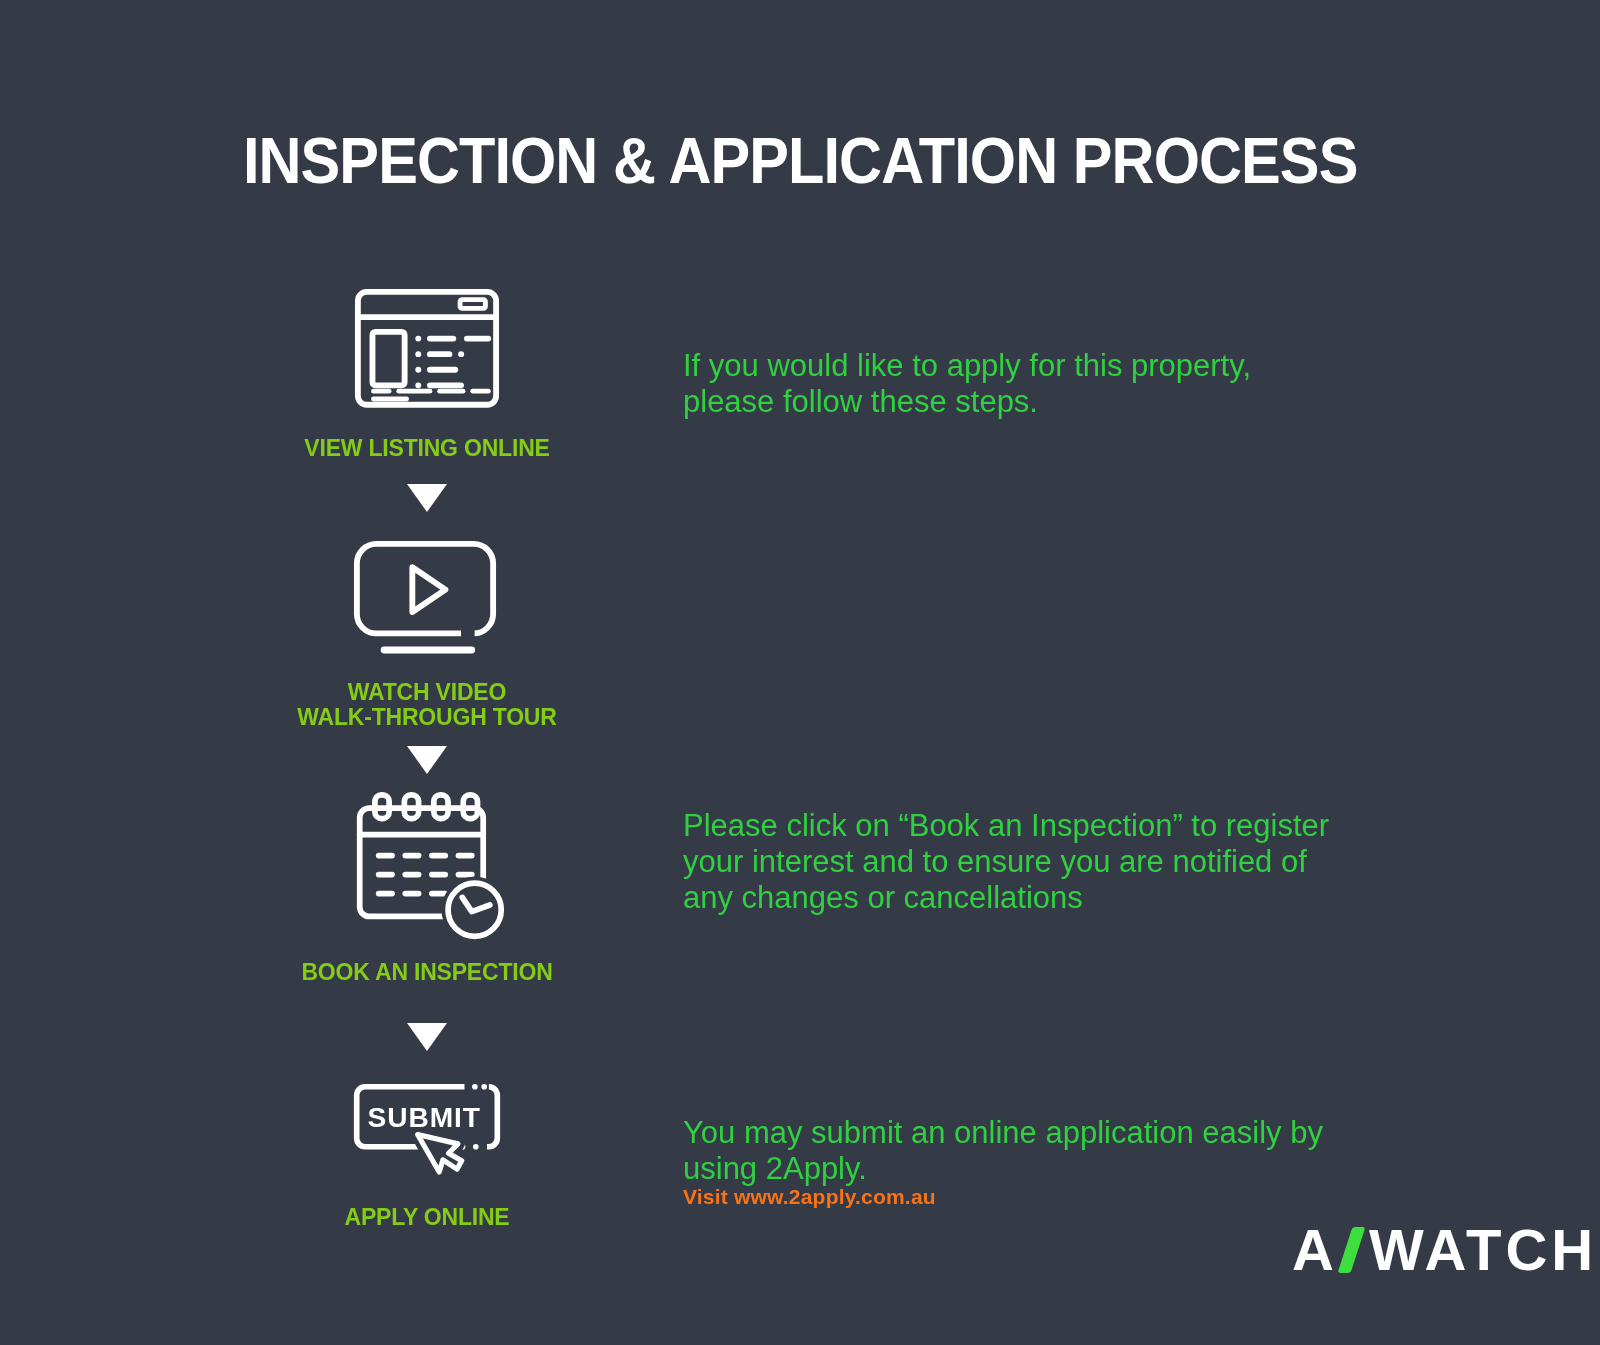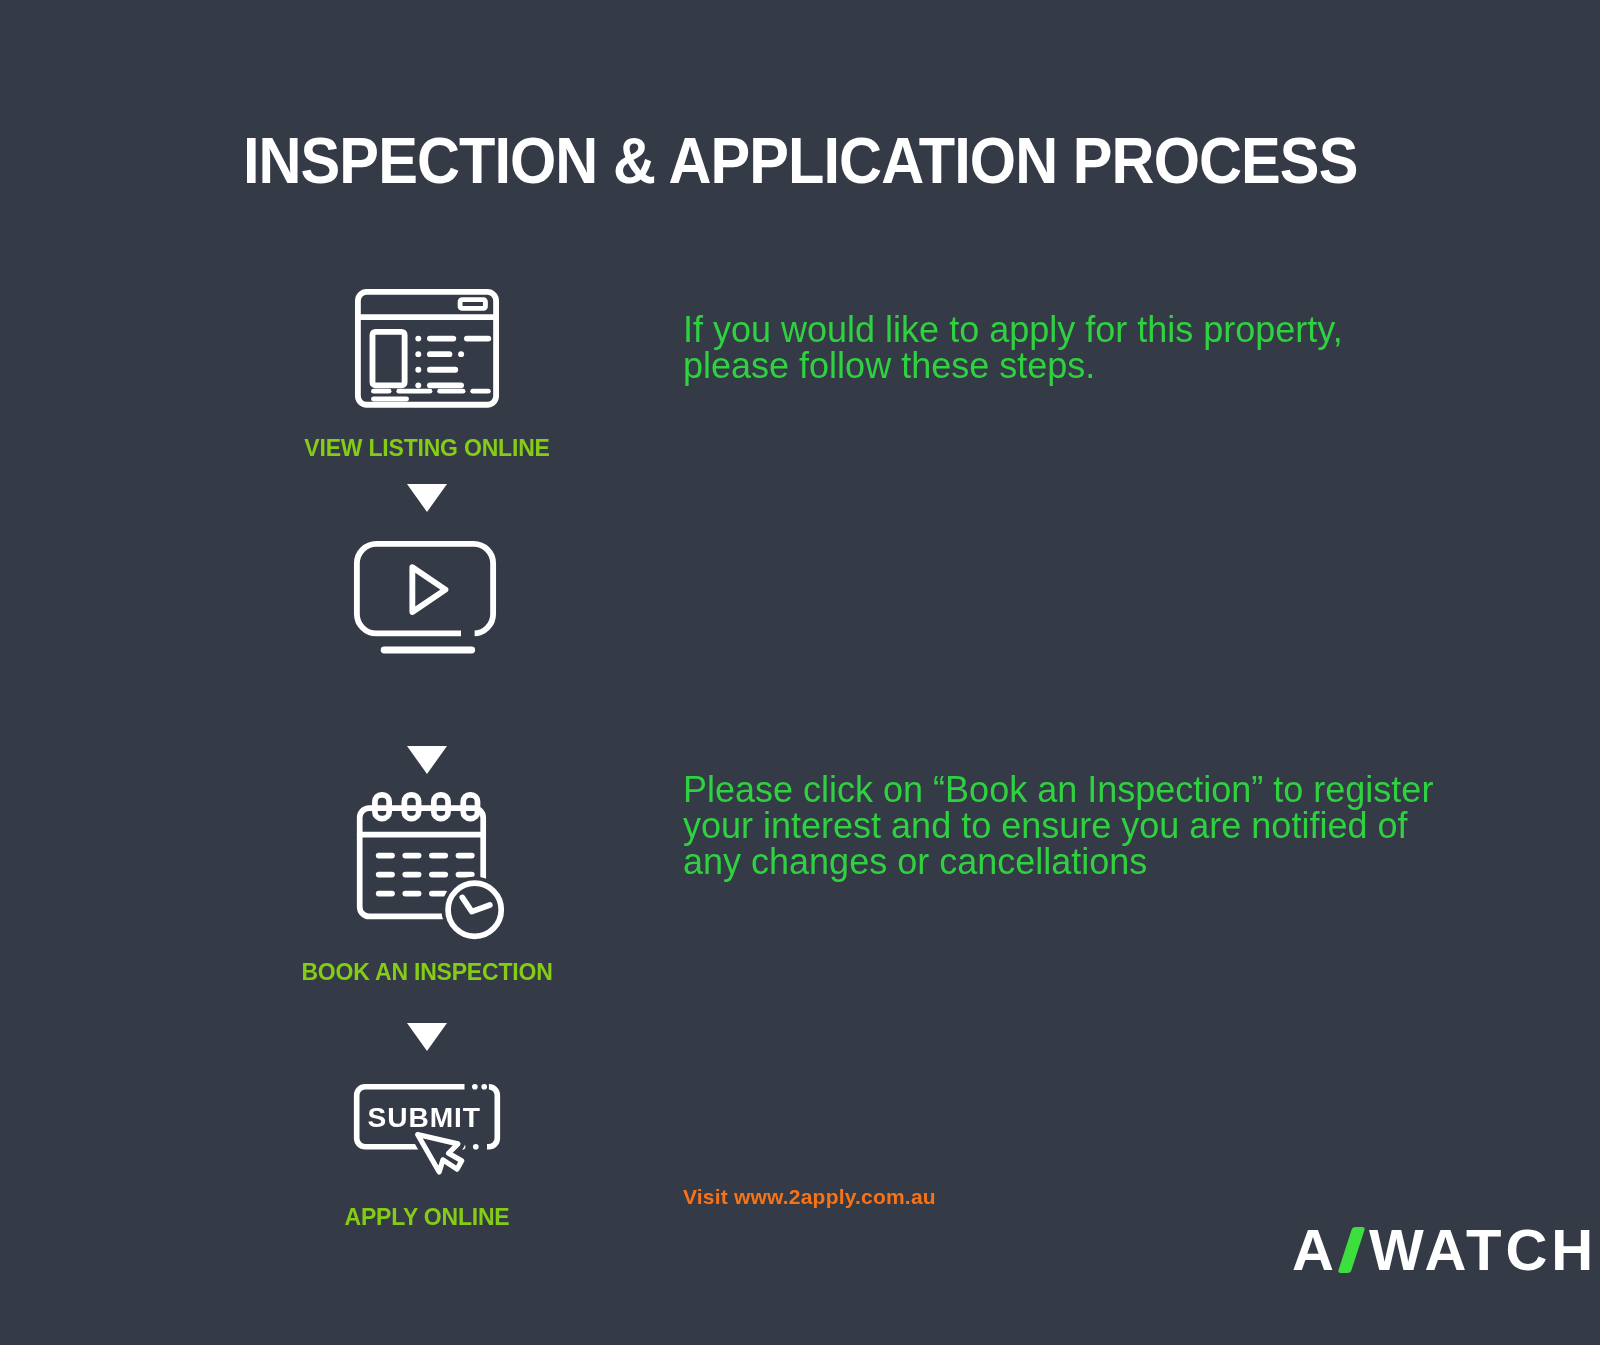--- a/index.html
+++ b/index.html
@@ -39,8 +39,9 @@
 
   .step-desc {
     position:absolute; left:683px; width:760px;
-    color:#2fd140; font-size:36px; line-height:36px;
+    color:#2fd140; font-size:31px; line-height:36px;
     white-space:pre-line;
+    margin-top:36px;
   }
   .desc-1 { top:312px; }
   .desc-2 { top:540px; }

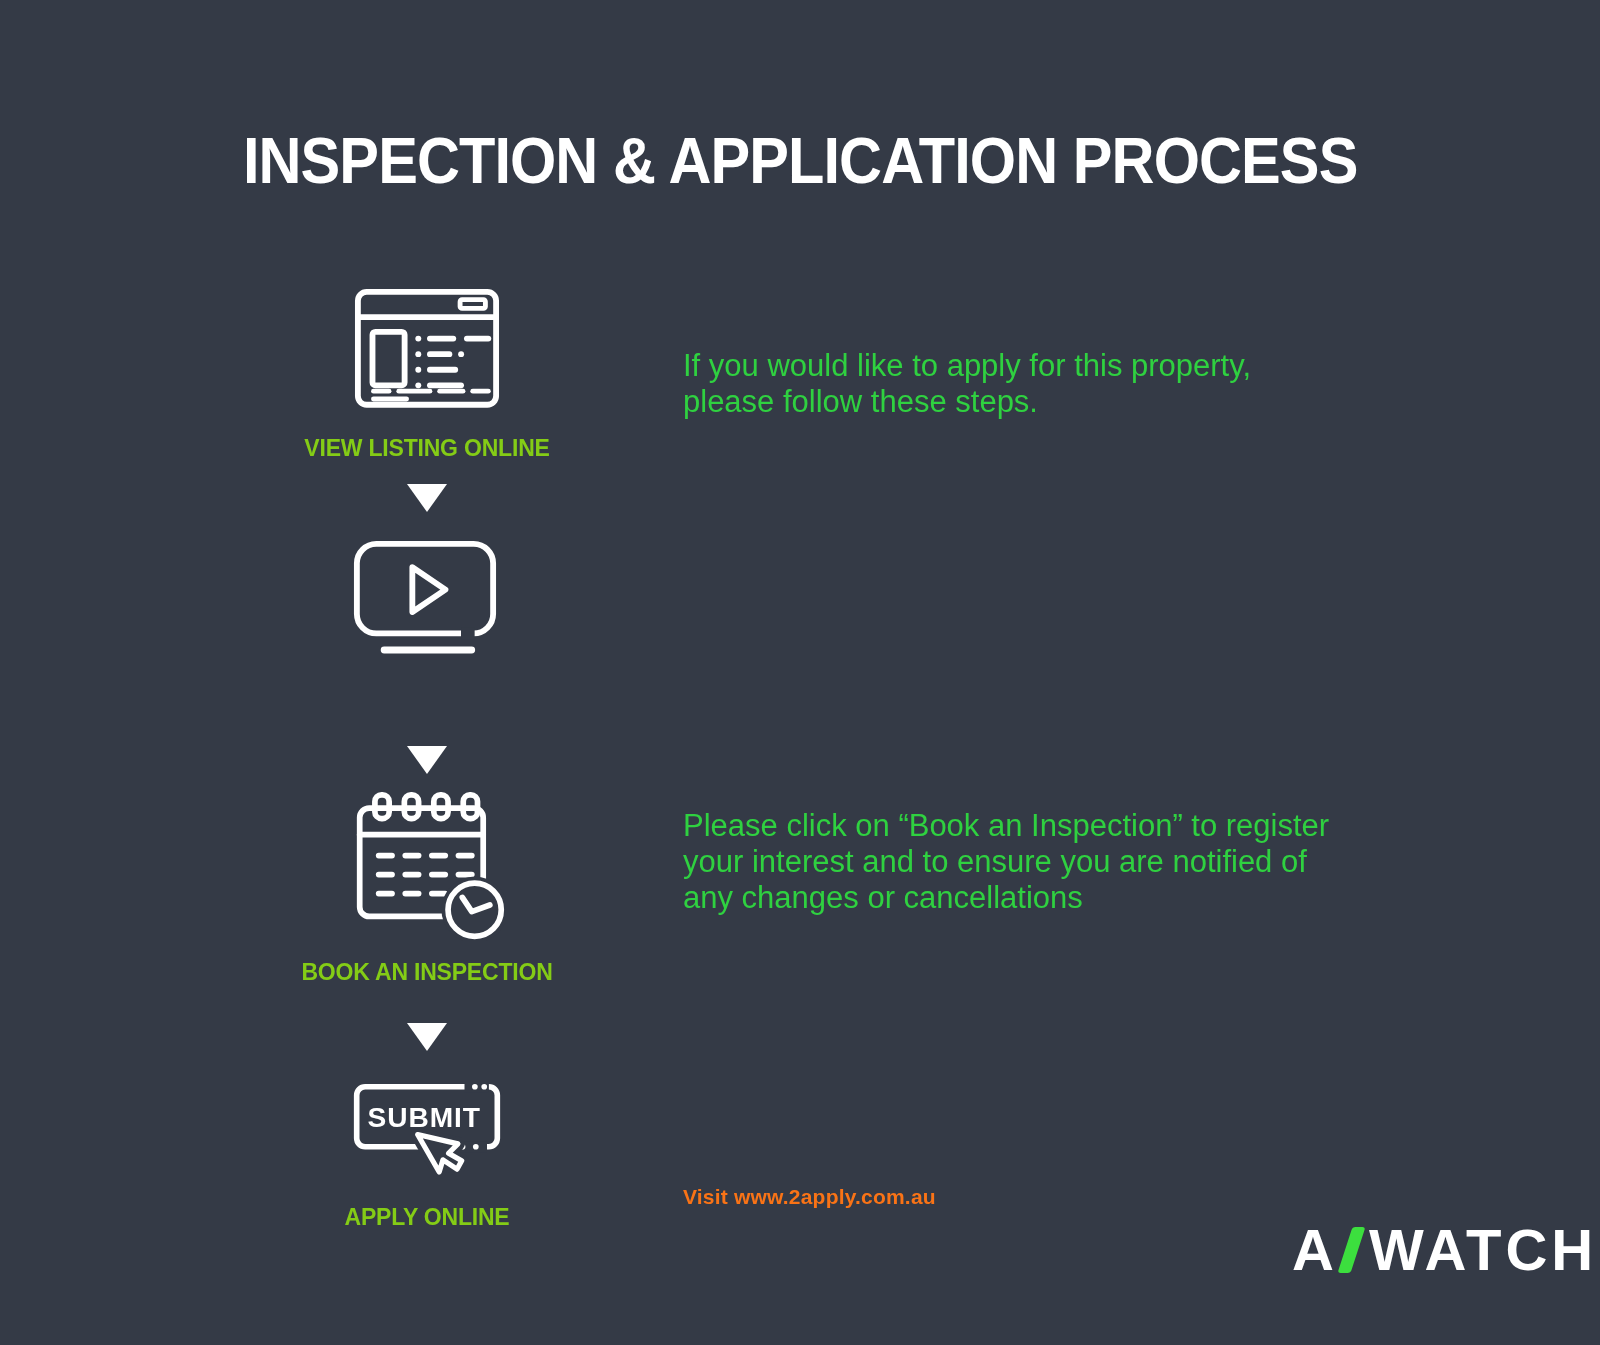--- a/index.html
+++ b/index.html
@@ -115,6 +115,8 @@
       <line class="ic ic-thick" x1="33" y1="113" x2="123" y2="113"></line>
     </svg>
   </div>
+  <div class="step-label label-2">WATCH VIDEO
+WALK-THROUGH TOUR</div>
 
   <svg class="flow-arrow arrow-2" viewBox="0 0 40 28" xmlns="http://www.w3.org/2000/svg">
       <polygon points="0,0 40,0 20,28" fill="#ffffff"></polygon>

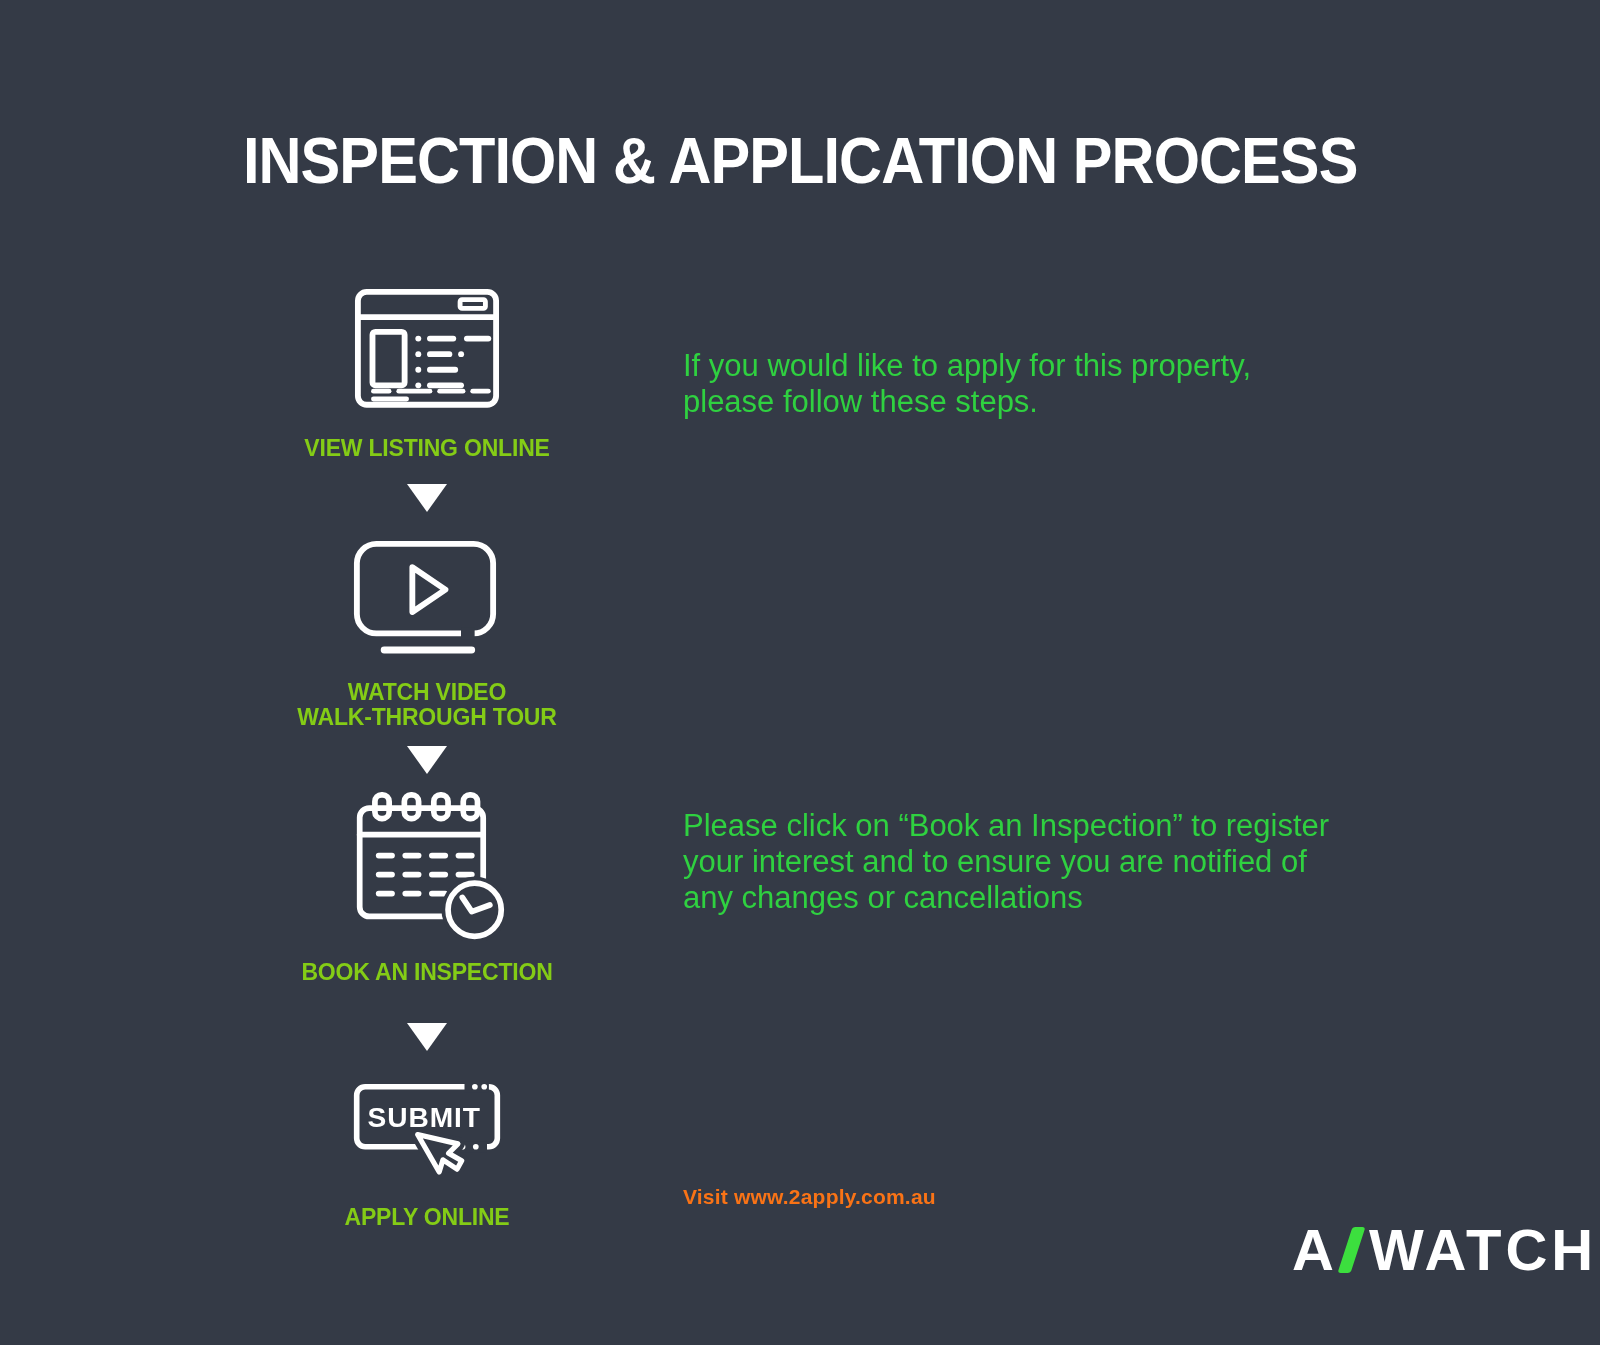--- a/index.html
+++ b/index.html
@@ -170,6 +170,8 @@
     </svg>
   </div>
   <div class="step-label label-4">APPLY ONLINE</div>
+  <div class="step-desc desc-4">You may submit an online application easily by
+using 2Apply.</div>
   <div class="visit-note">Visit www.2apply.com.au</div>
 
   <div class="brand-logo">

